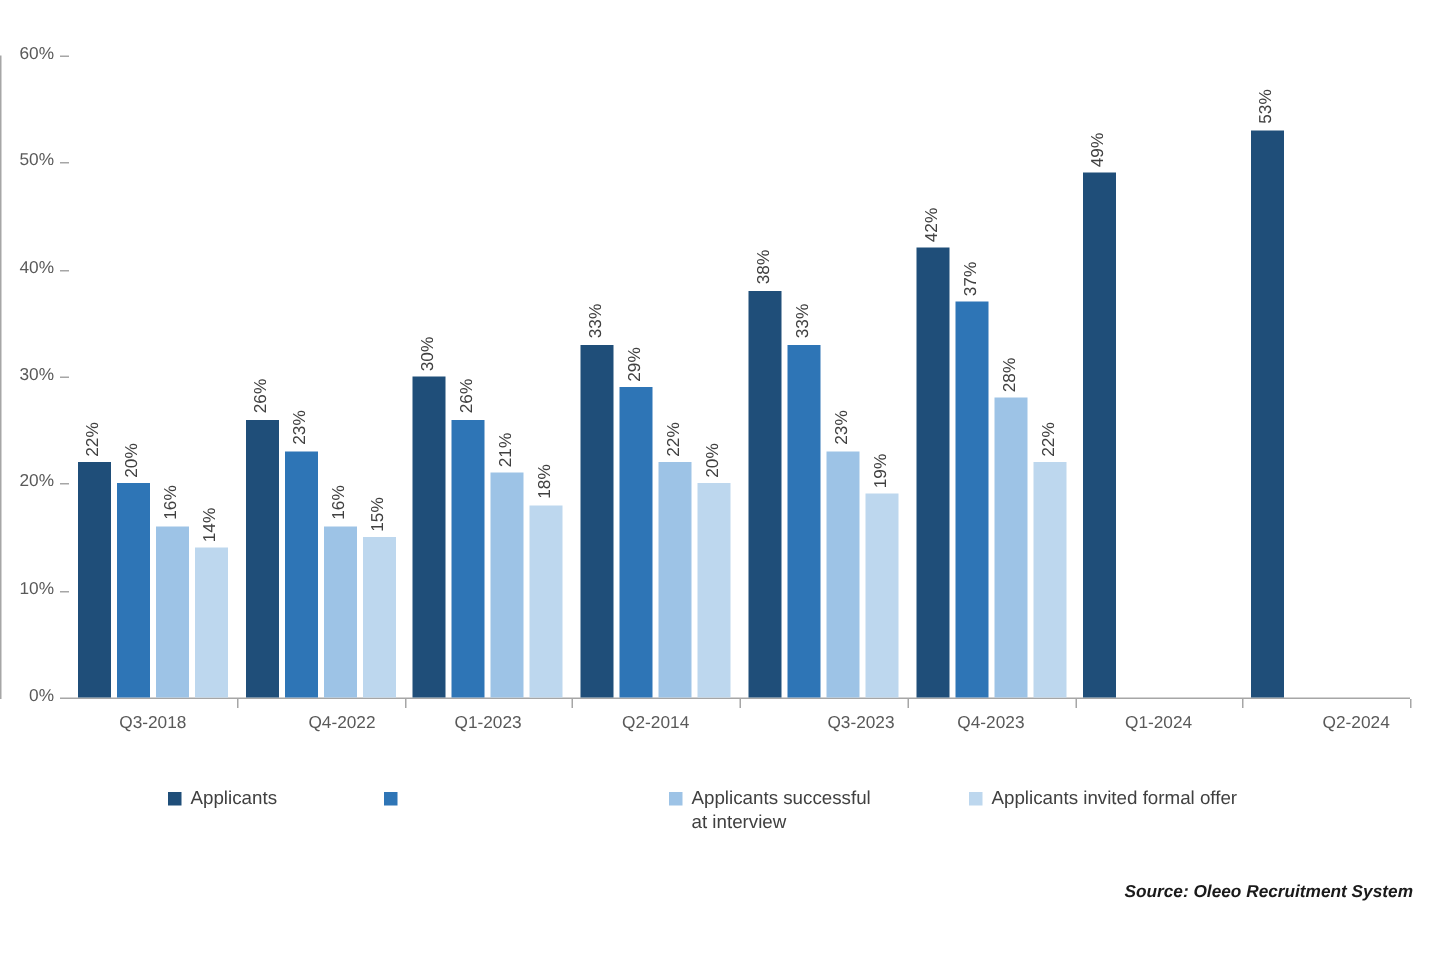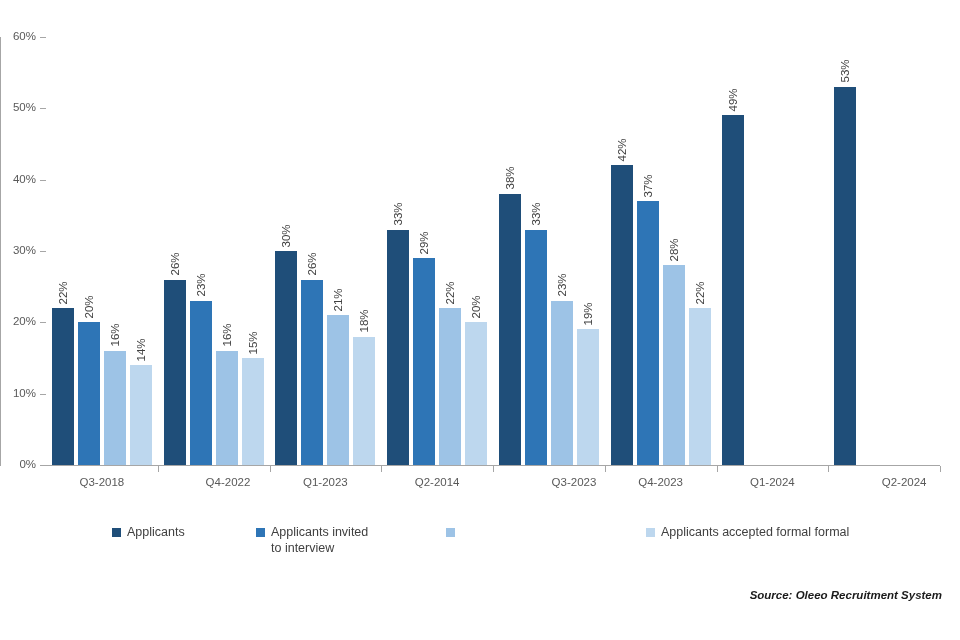--- a/index.html
+++ b/index.html
@@ -239,8 +239,6 @@
       </div>
       <div class="legend-item" style="left: 256px; top: 0px;">
         <span class="legend-swatch" style="background: rgb(46, 117, 182);"></span>
-        <span class="legend-text">Applicants invited
-to interview</span>
       </div>
       <div class="legend-item" style="left: 446px; top: 0px;">
         <span class="legend-swatch" style="background: rgb(157, 195, 230);"></span>

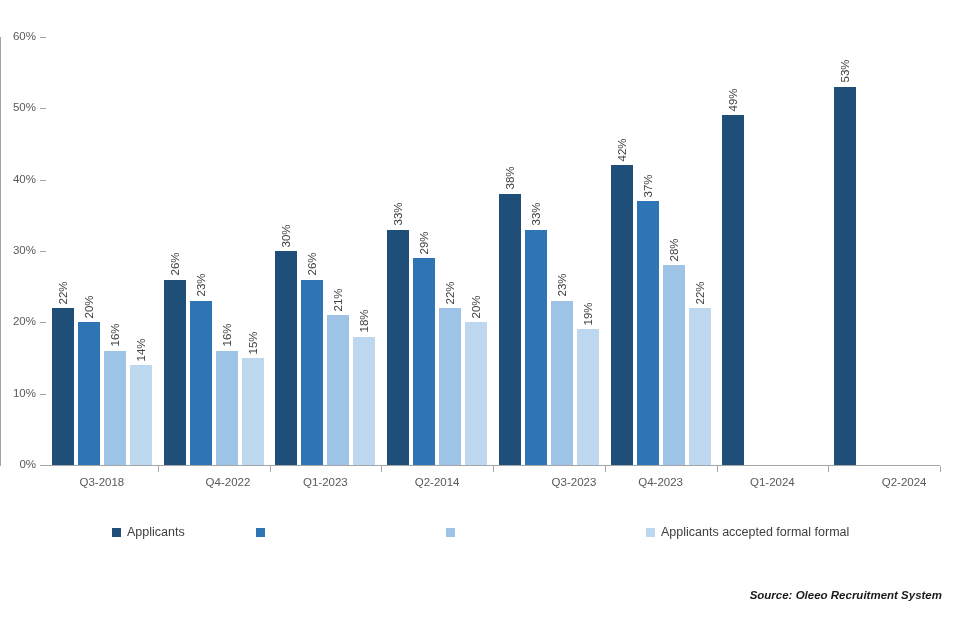--- a/index.html
+++ b/index.html
@@ -242,6 +242,8 @@
       </div>
       <div class="legend-item" style="left: 446px; top: 0px;">
         <span class="legend-swatch" style="background: rgb(157, 195, 230);"></span>
+        <span class="legend-text">Applicants successful
+at interview</span>
       </div>
       <div class="legend-item" style="left: 646px; top: 0px;">
         <span class="legend-swatch" style="background: rgb(189, 215, 238);"></span>

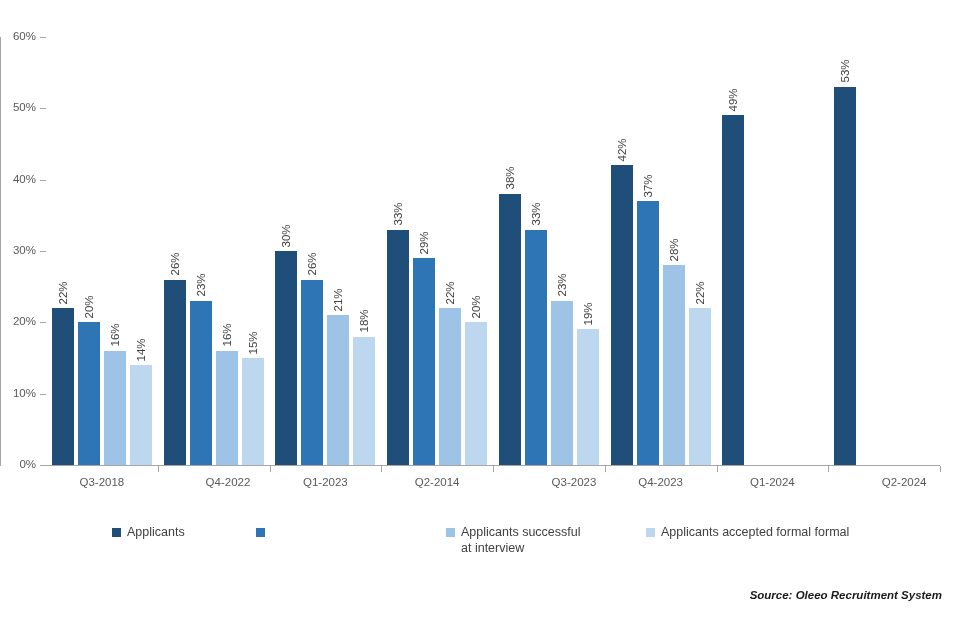--- a/index.html
+++ b/index.html
@@ -247,7 +247,7 @@
       </div>
       <div class="legend-item" style="left: 646px; top: 0px;">
         <span class="legend-swatch" style="background: rgb(189, 215, 238);"></span>
-        <span class="legend-text">Applicants accepted formal formal</span>
+        <span class="legend-text">Applicants invited formal offer</span>
       </div>
     </div>
 

